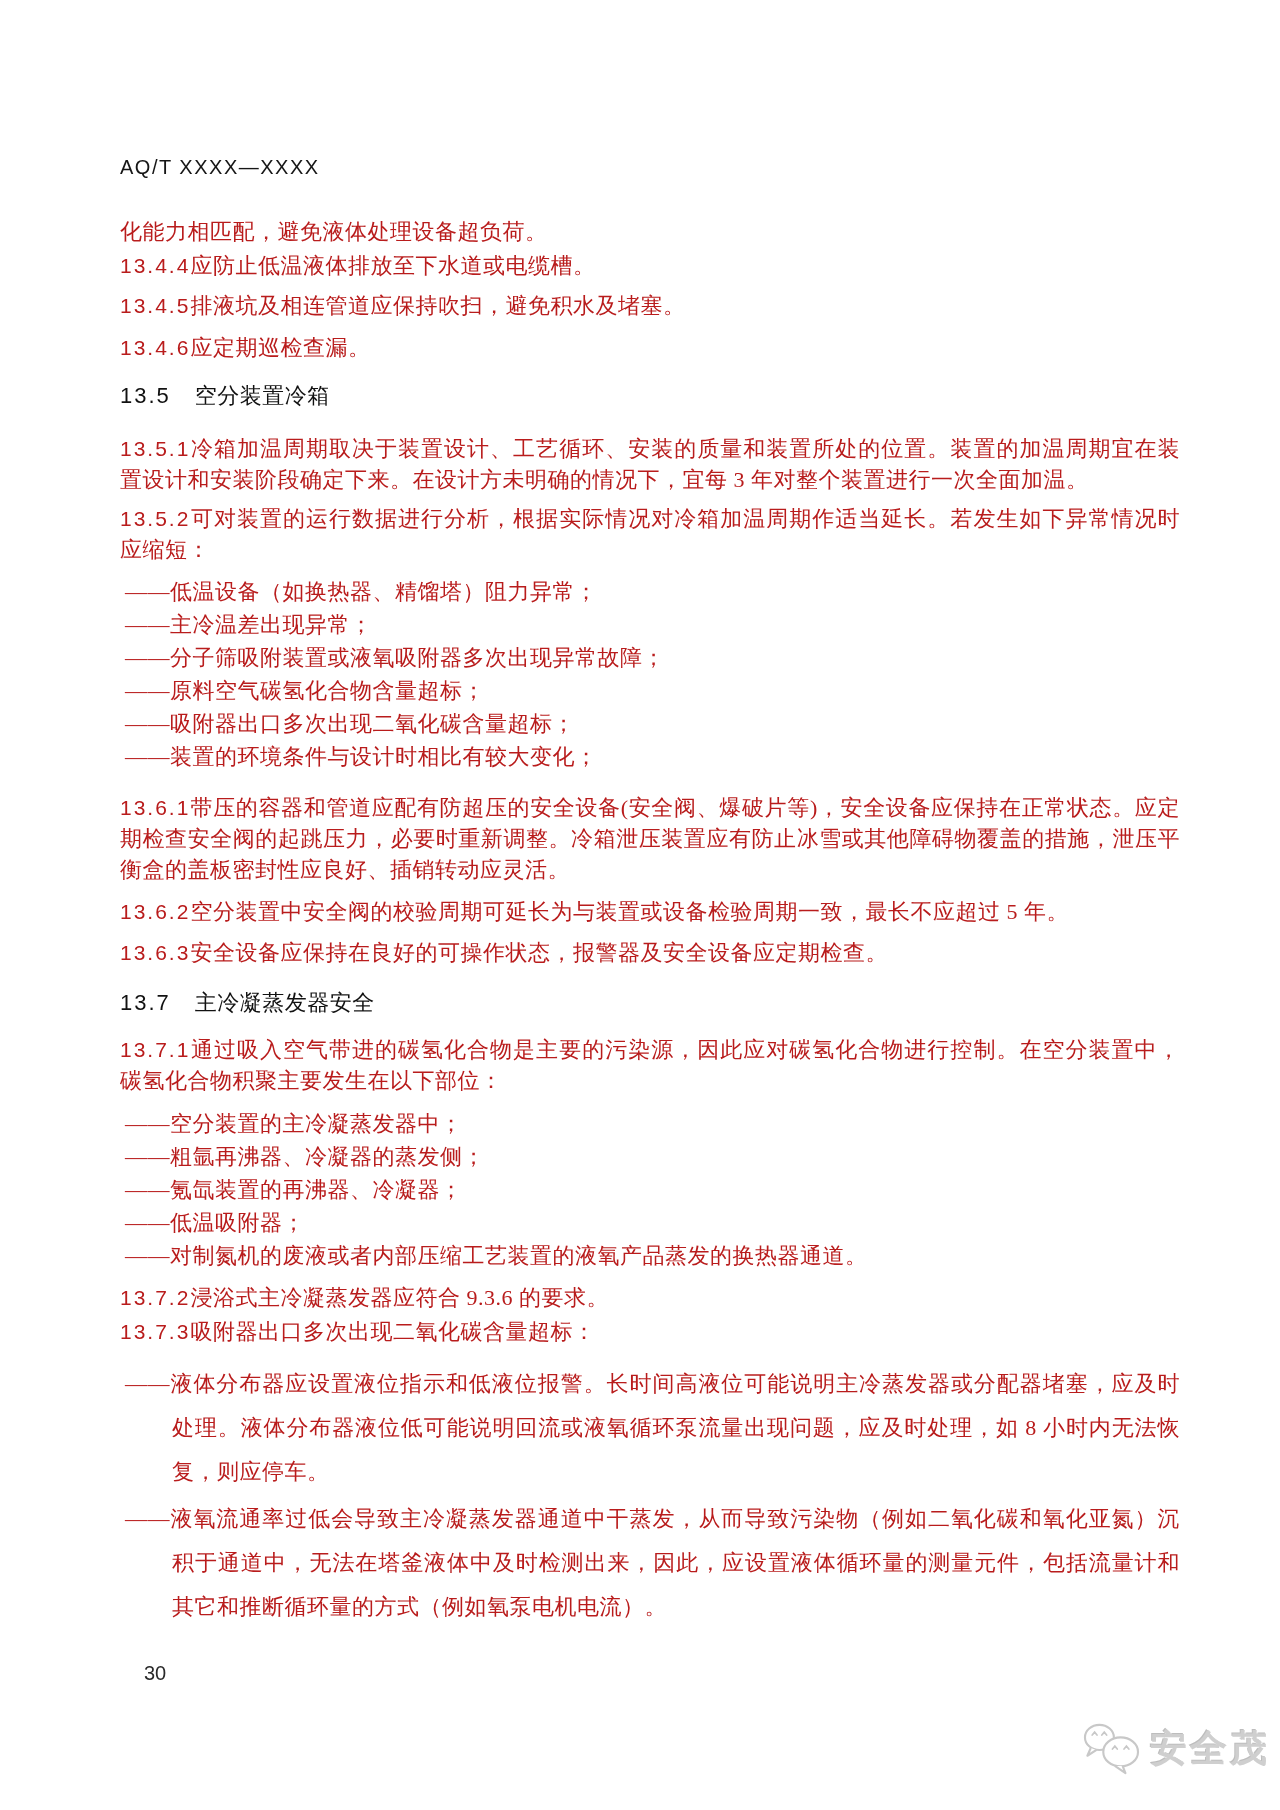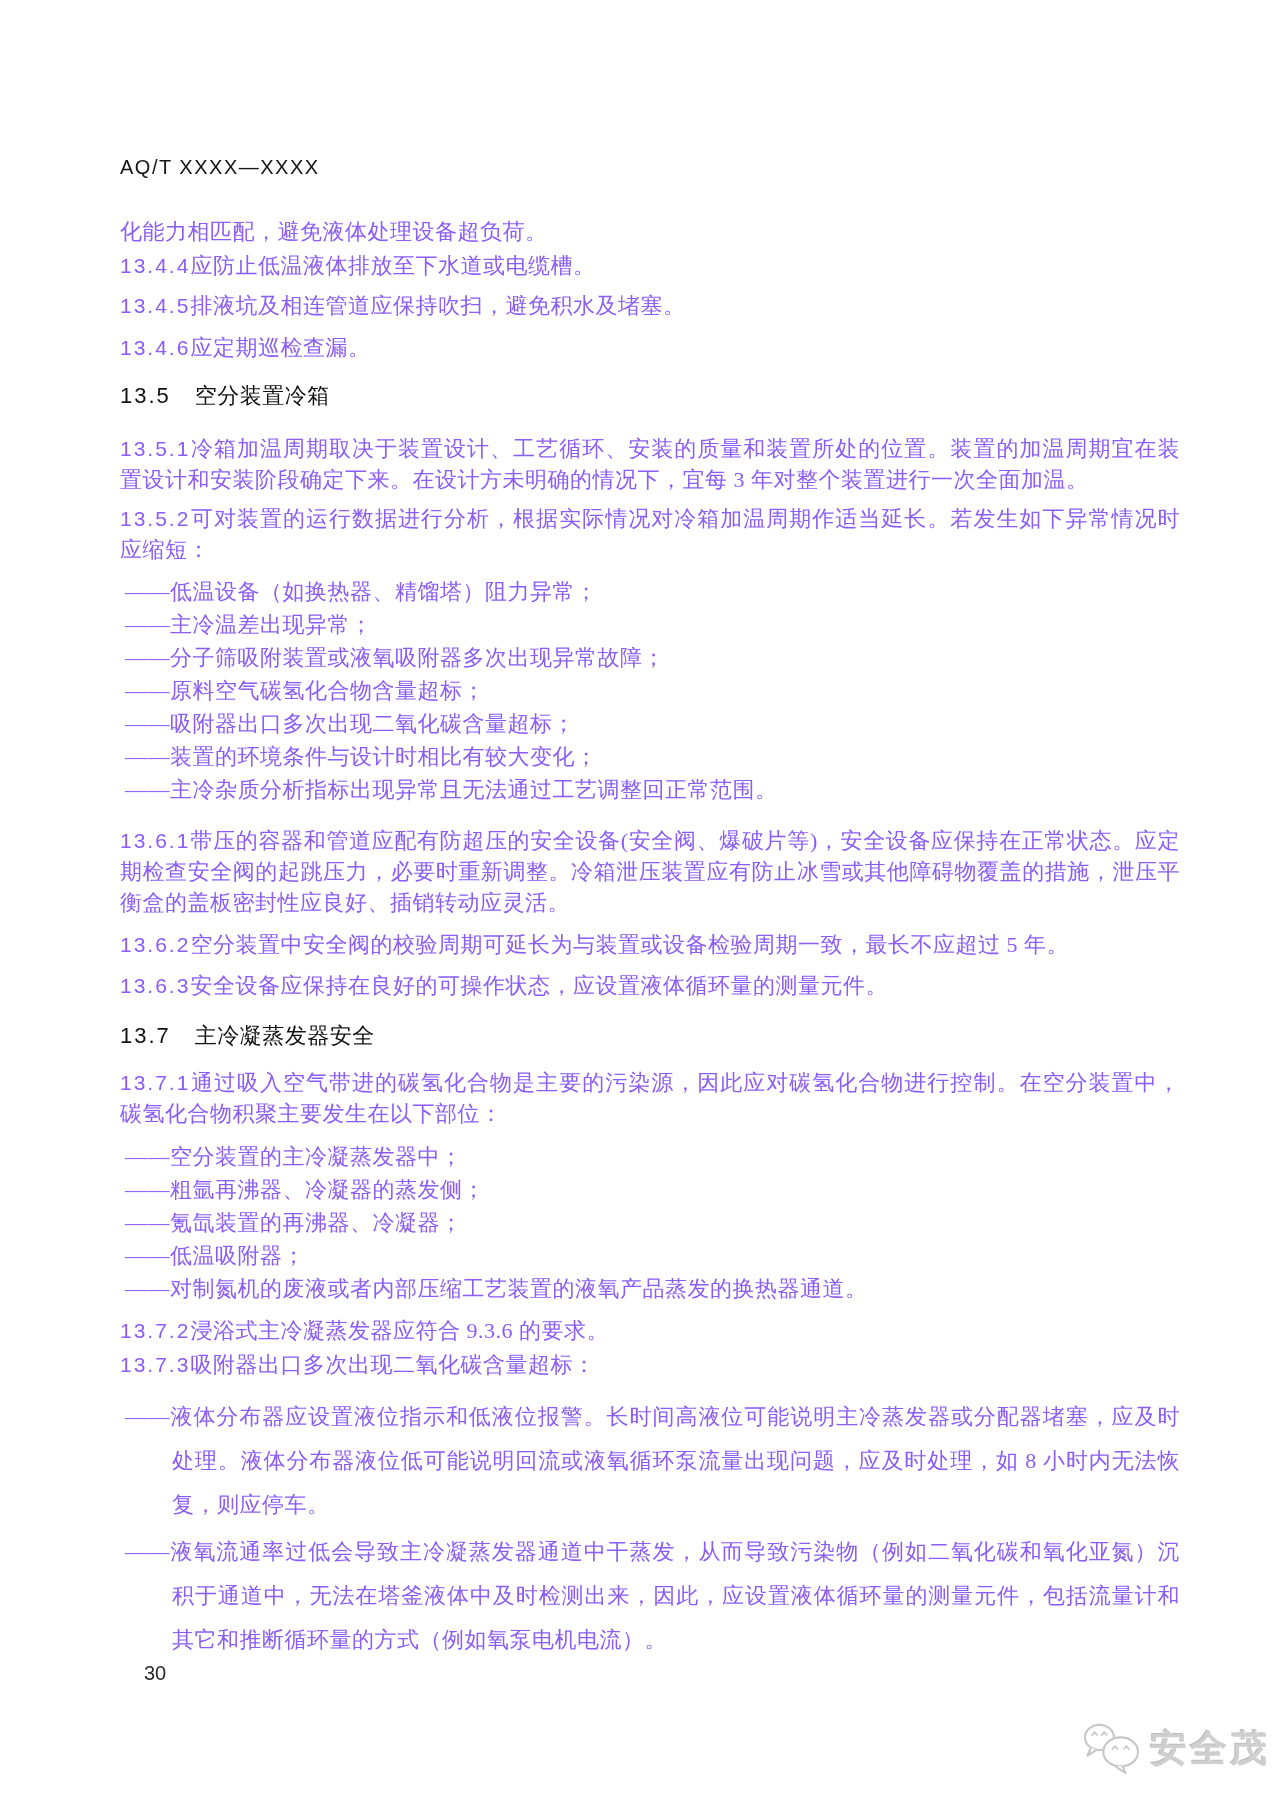--- a/index.html
+++ b/index.html
@@ -25,7 +25,7 @@
     font-size:22px; line-height:31px;
     letter-spacing:0.5px;
     text-align:justify;
-    color:#8b5cf6;
+    color:#b91c1c;
   }
   .clause-num {
     font-family:"Liberation Sans","DejaVu Sans",sans-serif;

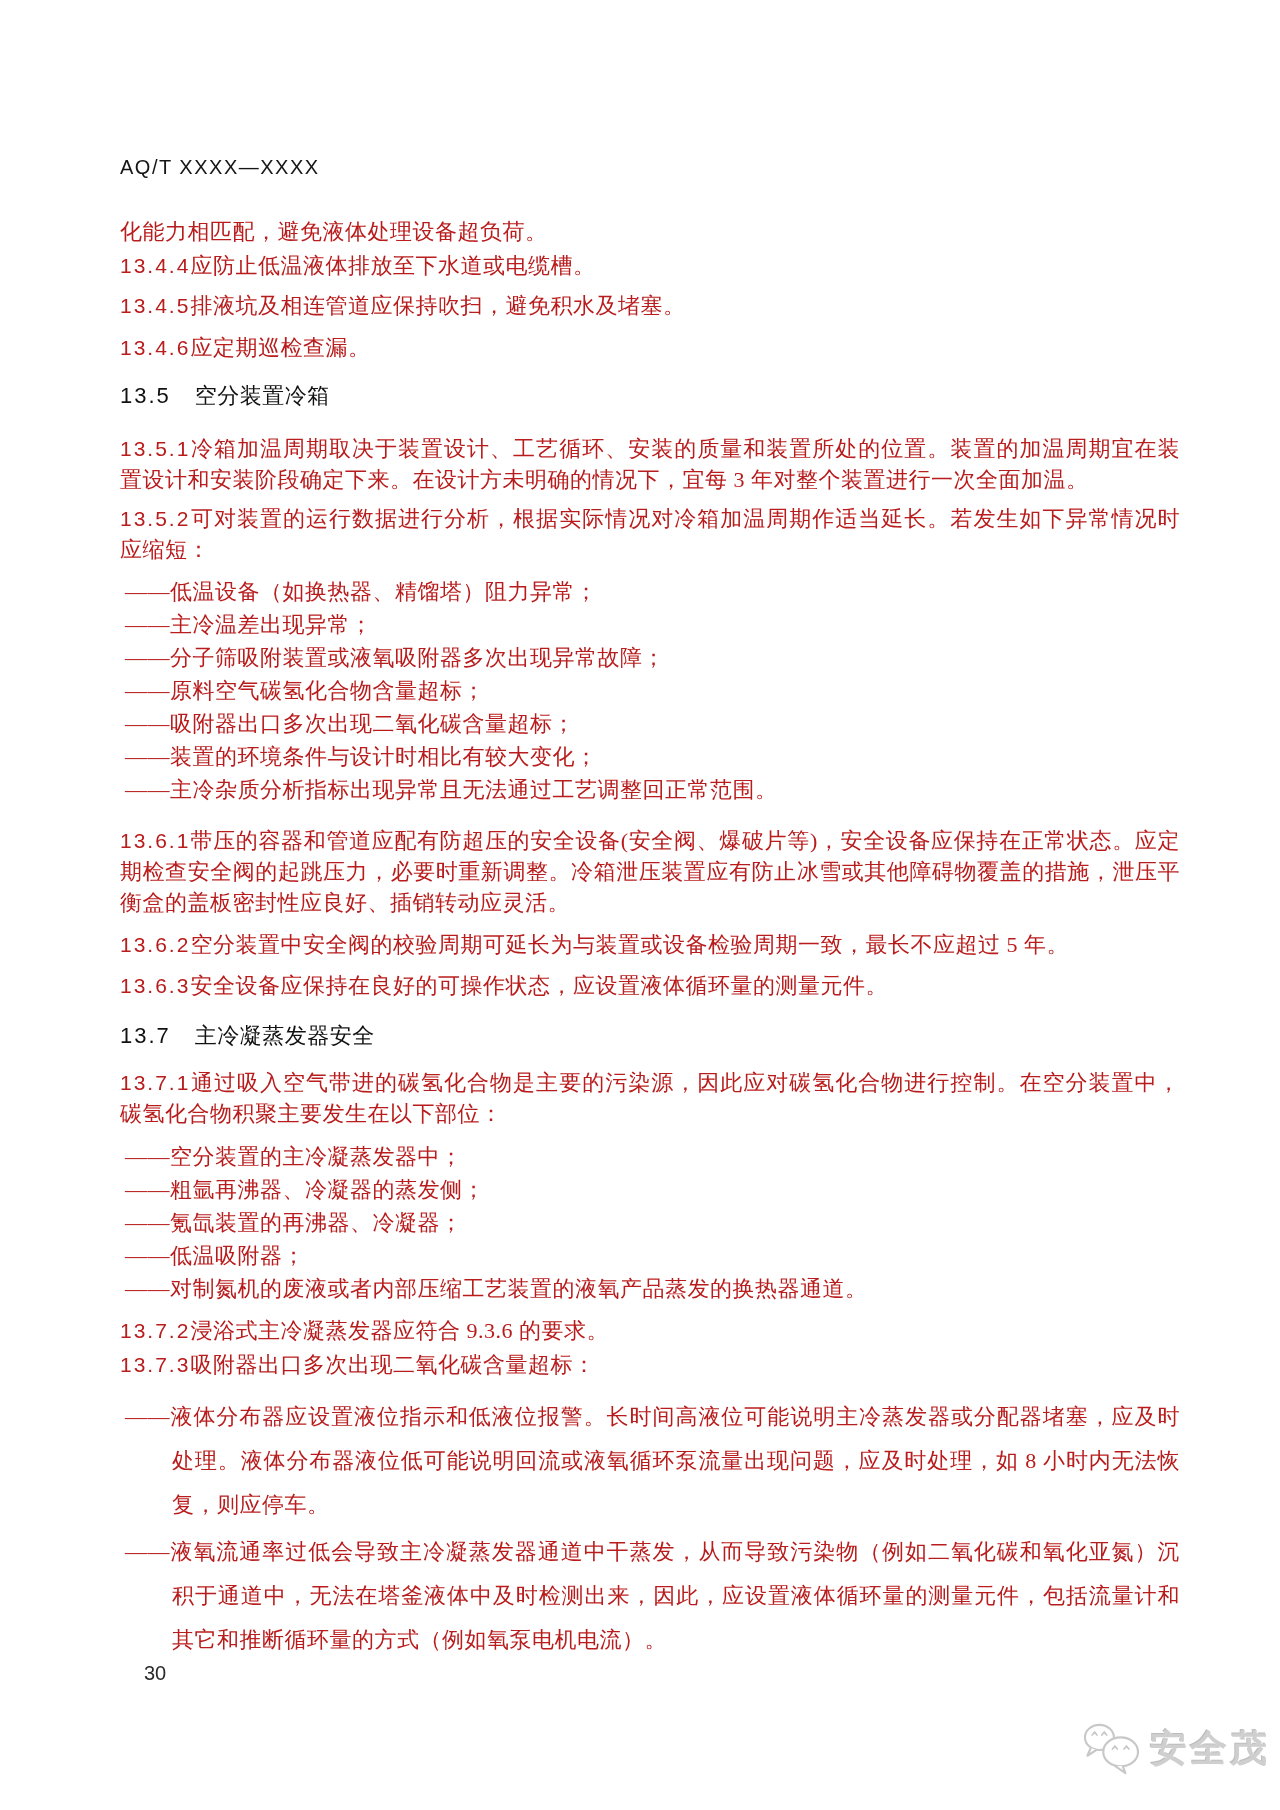--- a/index.html
+++ b/index.html
@@ -114,7 +114,6 @@
       <p class="dash-item">——原料空气碳氢化合物含量超标；</p>
       <p class="dash-item">——吸附器出口多次出现二氧化碳含量超标；</p>
       <p class="dash-item">——装置的环境条件与设计时相比有较大变化；</p>
-      <p class="dash-item">——主冷杂质分析指标出现异常且无法通过工艺调整回正常范围。</p>
     </div>
 
 

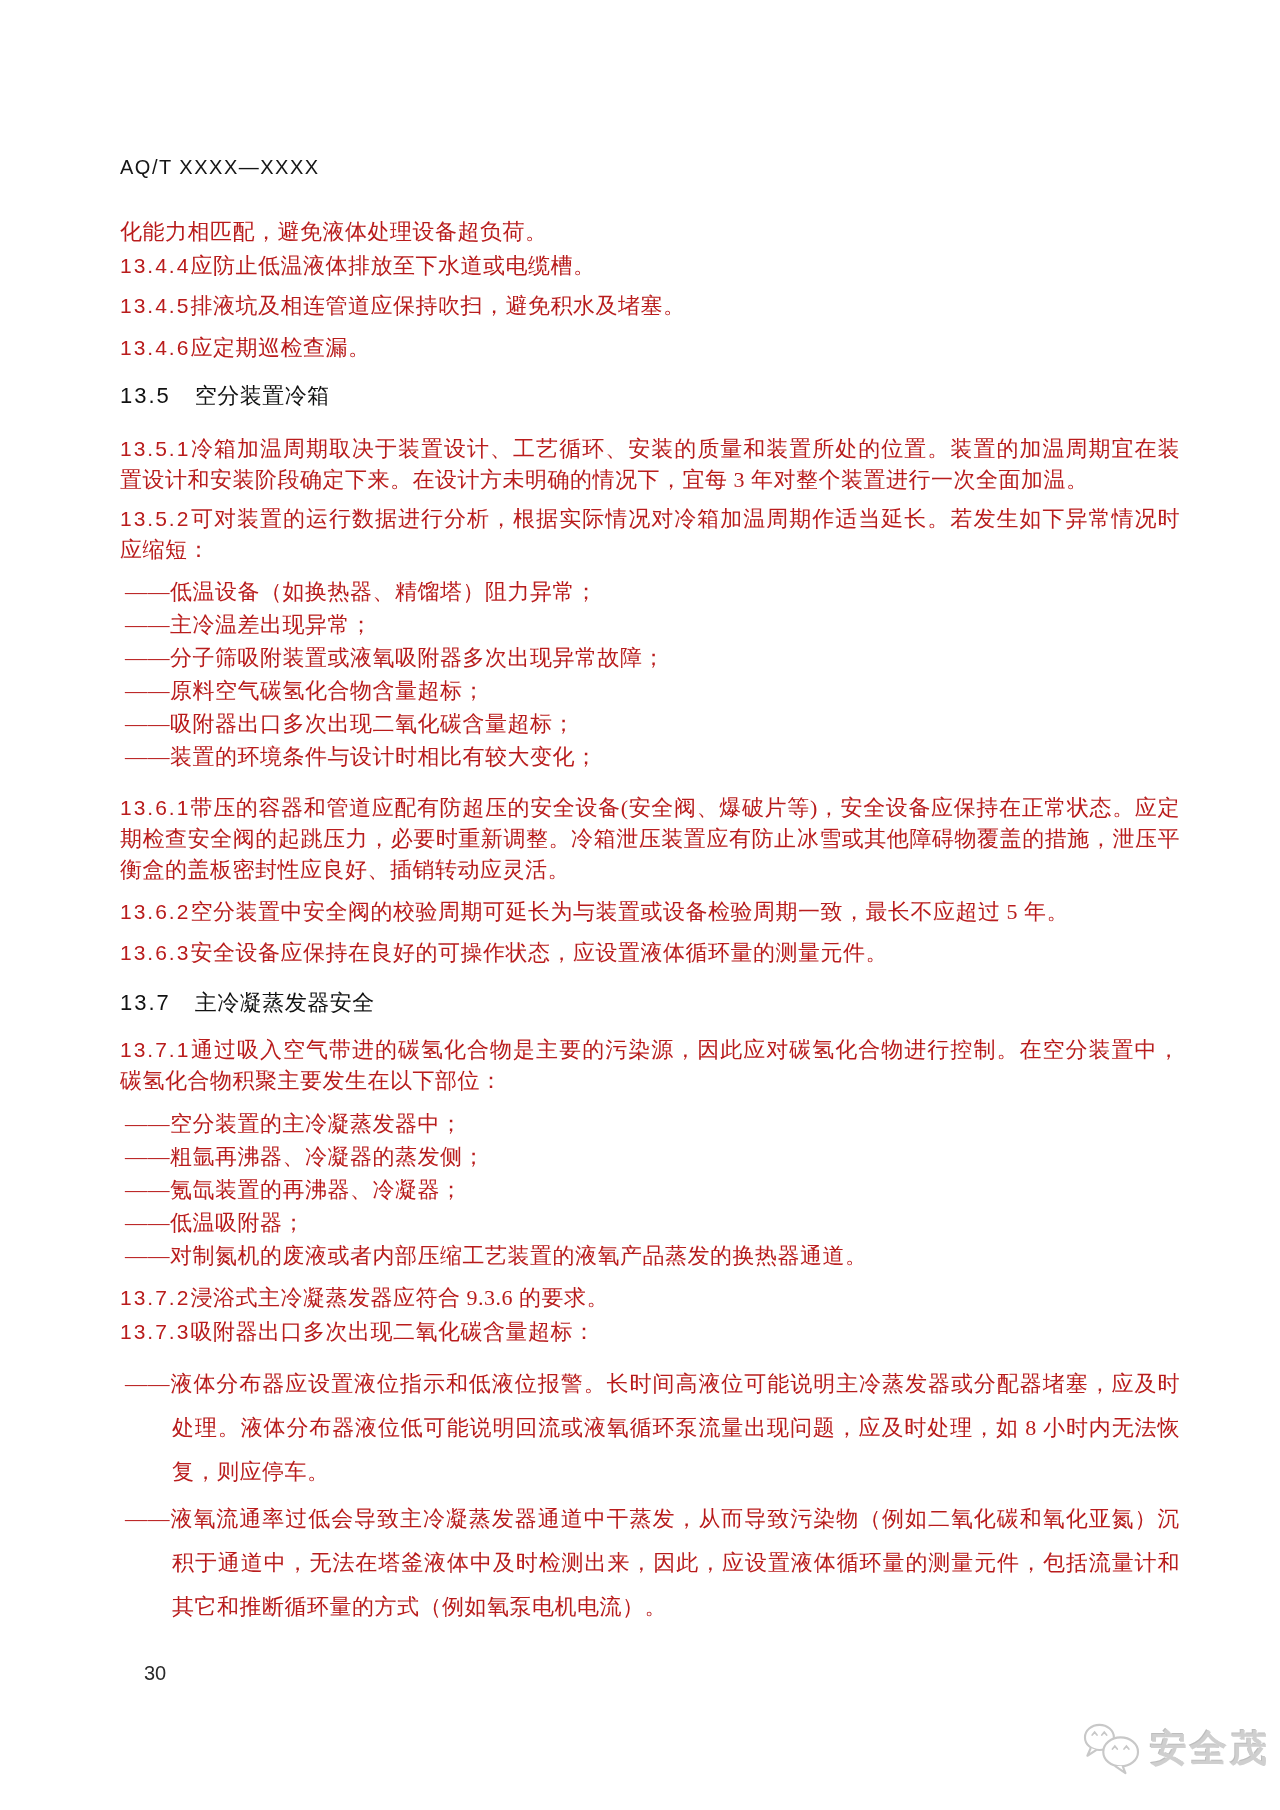--- a/index.html
+++ b/index.html
@@ -121,7 +121,7 @@
 
     <p class="clause mt-c1362"><span class="clause-num">13.6.2</span><span>空分装置中安全阀的校验周期可延长为与装置或设备检验周期一致，最长不应超过 5 年。</span></p>
 
-    <p class="clause mt-c1363"><span class="clause-num">13.6.3</span><span>安全设备应保持在良好的可操作状态，应设置液体循环量的测量元件。</span></p>
+    <p class="clause mt-c1363"><span class="clause-num">13.6.3</span><span>安全设备应保持在良好的可操作状态，报警器及安全设备应定期检查。</span></p>
 
     <h3 class="heading mt-h137"><span class="hnum">13.7</span><span>主冷凝蒸发器安全</span></h3>
 

